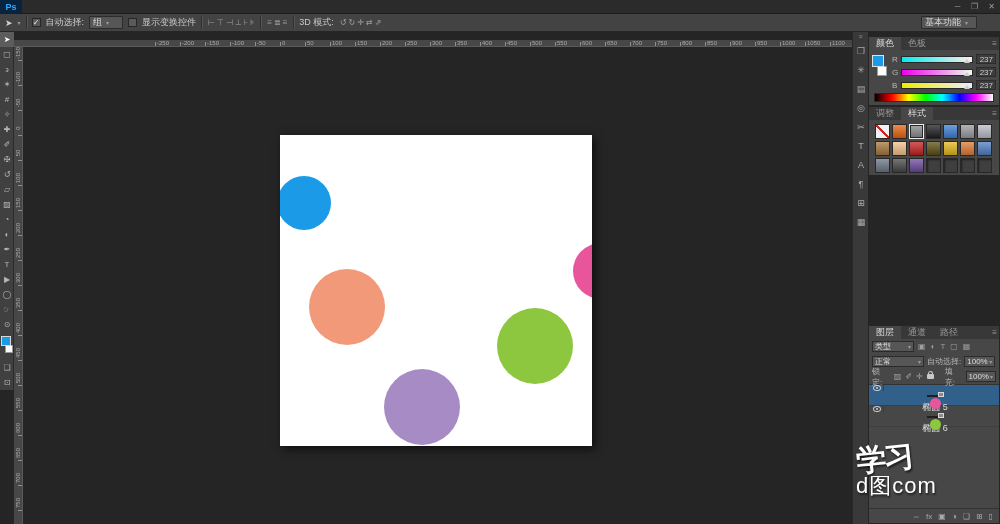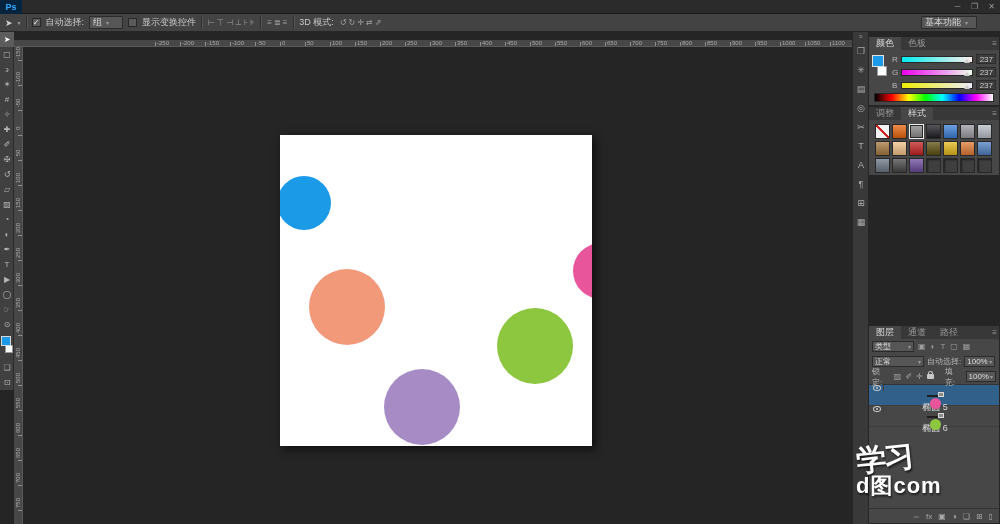--- a/index.html
+++ b/index.html
@@ -112,7 +112,7 @@
   
   #watermark { position:absolute; left:856px; top:434px; width:144px; z-index:50; color:#fff; pointer-events:none; }
   #wm1 { font-size:30px; font-weight:900; transform:rotate(-6deg); letter-spacing:-2px; text-shadow:1px 2px 2px rgba(0,0,0,0.55), 0 0 1px rgba(0,0,0,0.6); }
-  #wm2 { font-size:22px; font-weight:700; margin-top:-4px; letter-spacing:1px; text-shadow:1px 2px 2px rgba(0,0,0,0.55); }
+  #wm2 { font-size:22px; font-weight:400; margin-top:-4px; letter-spacing:1px; text-shadow:1px 2px 2px rgba(0,0,0,0.55); }
 </style>
 </head>
 <body>

